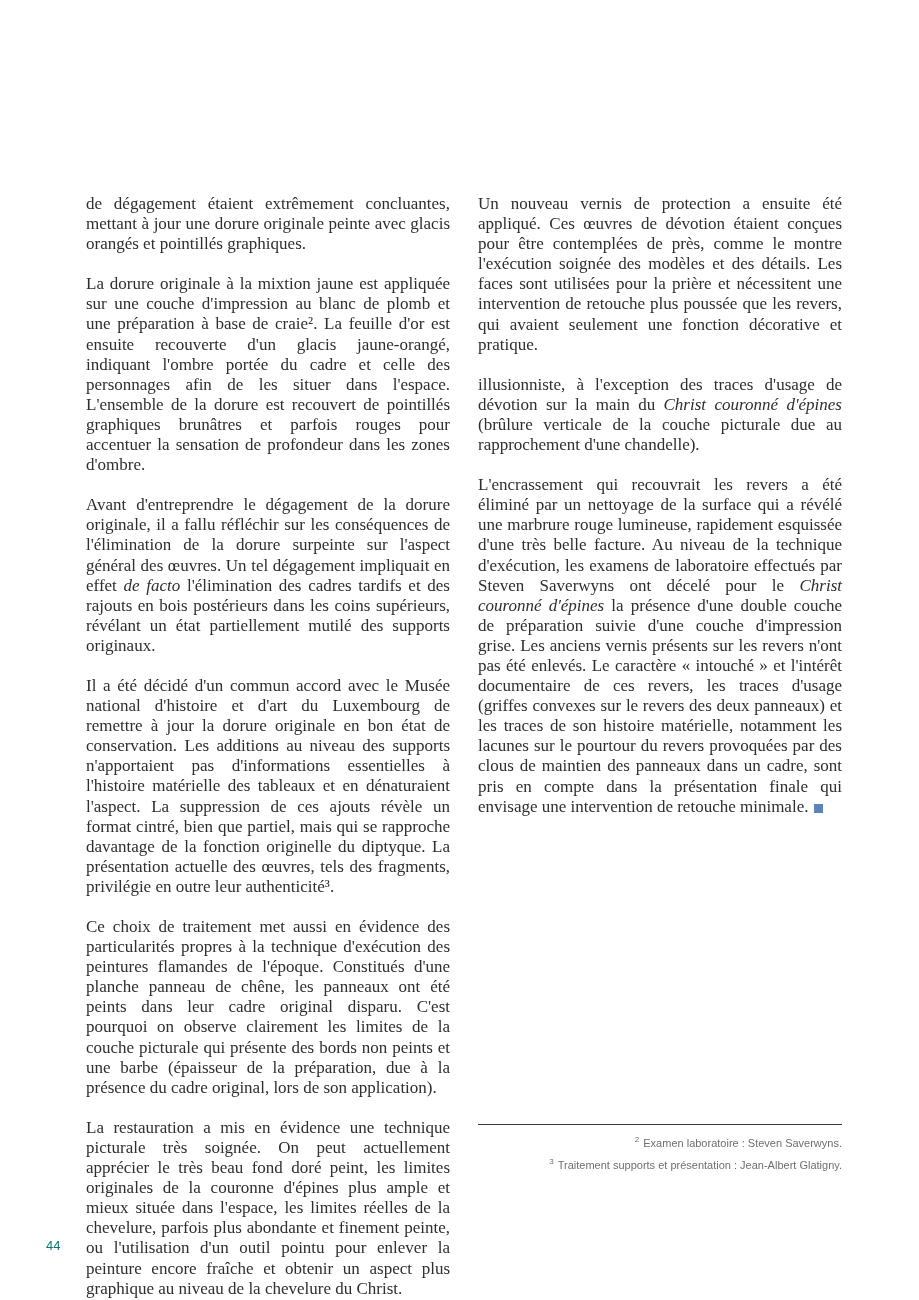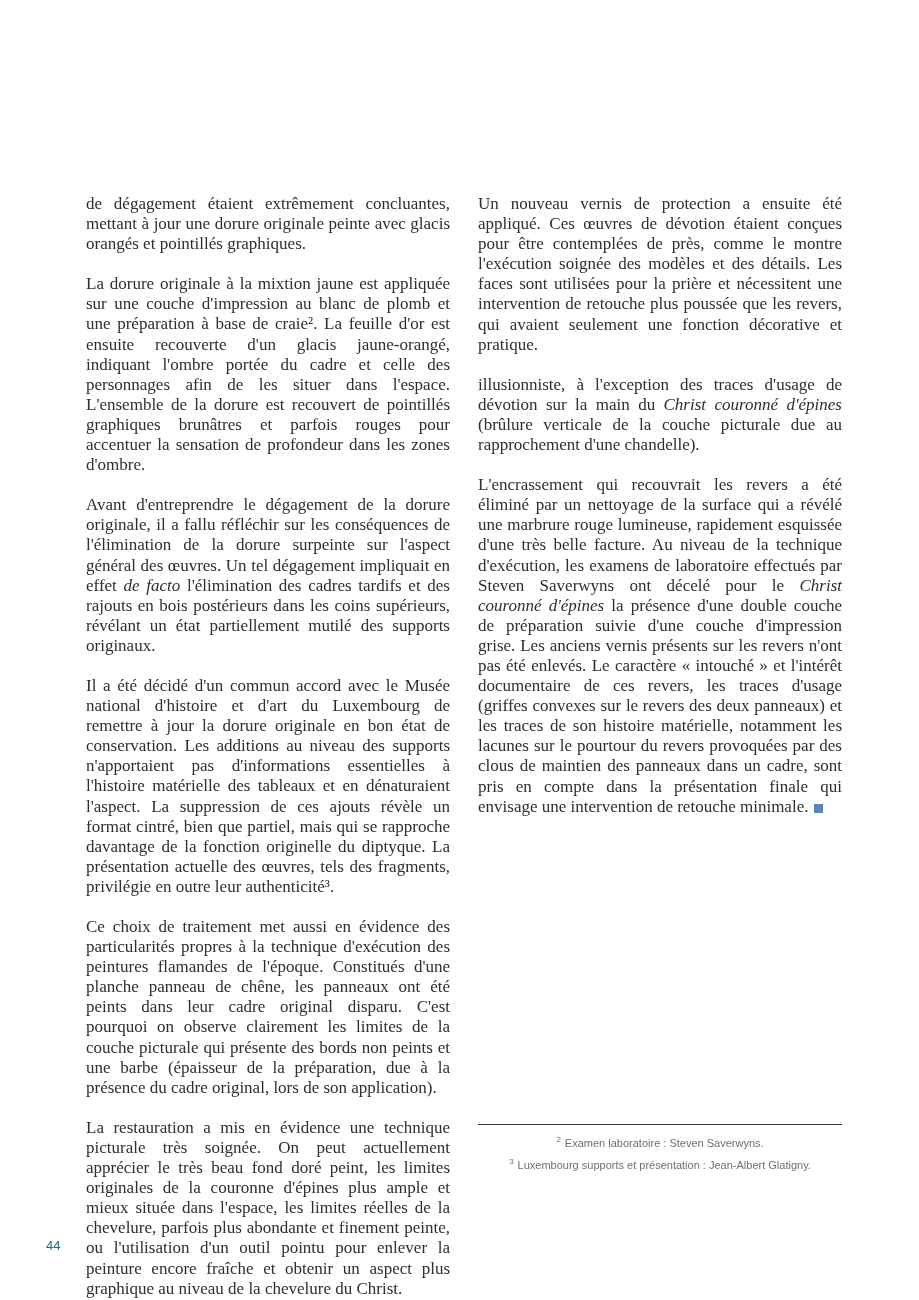--- a/index.html
+++ b/index.html
@@ -49,7 +49,7 @@
     font-size: 11px;
     line-height: 15px;
     color: #6f6f6f;
-    text-align: center;
+    text-align: right;
   }
   .footnote sup {
     font-size: 8px;

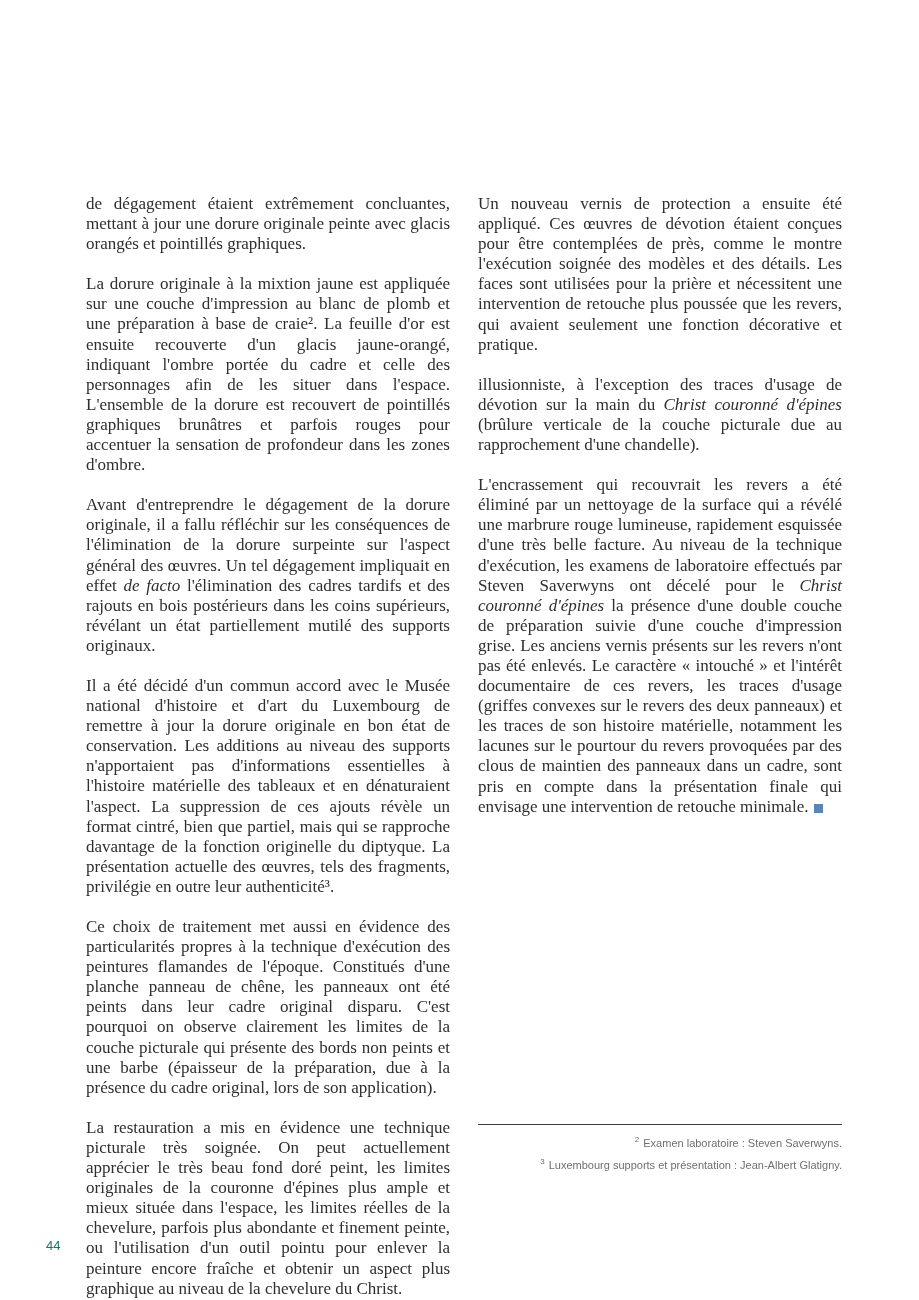--- a/index.html
+++ b/index.html
@@ -87,7 +87,7 @@
   <div class="footnotes">
     <hr class="fn-rule">
     <p class="footnote"><sup>2</sup><span>Examen laboratoire : Steven Saverwyns.</span></p>
-    <p class="footnote"><sup>3</sup><span>Luxembourg supports et présentation : Jean-Albert Glatigny.</span></p>
+    <p class="footnote"><sup>3</sup><span>Traitement supports et présentation : Jean-Albert Glatigny.</span></p>
   </div>
 
   <div class="page-number">44</div>

